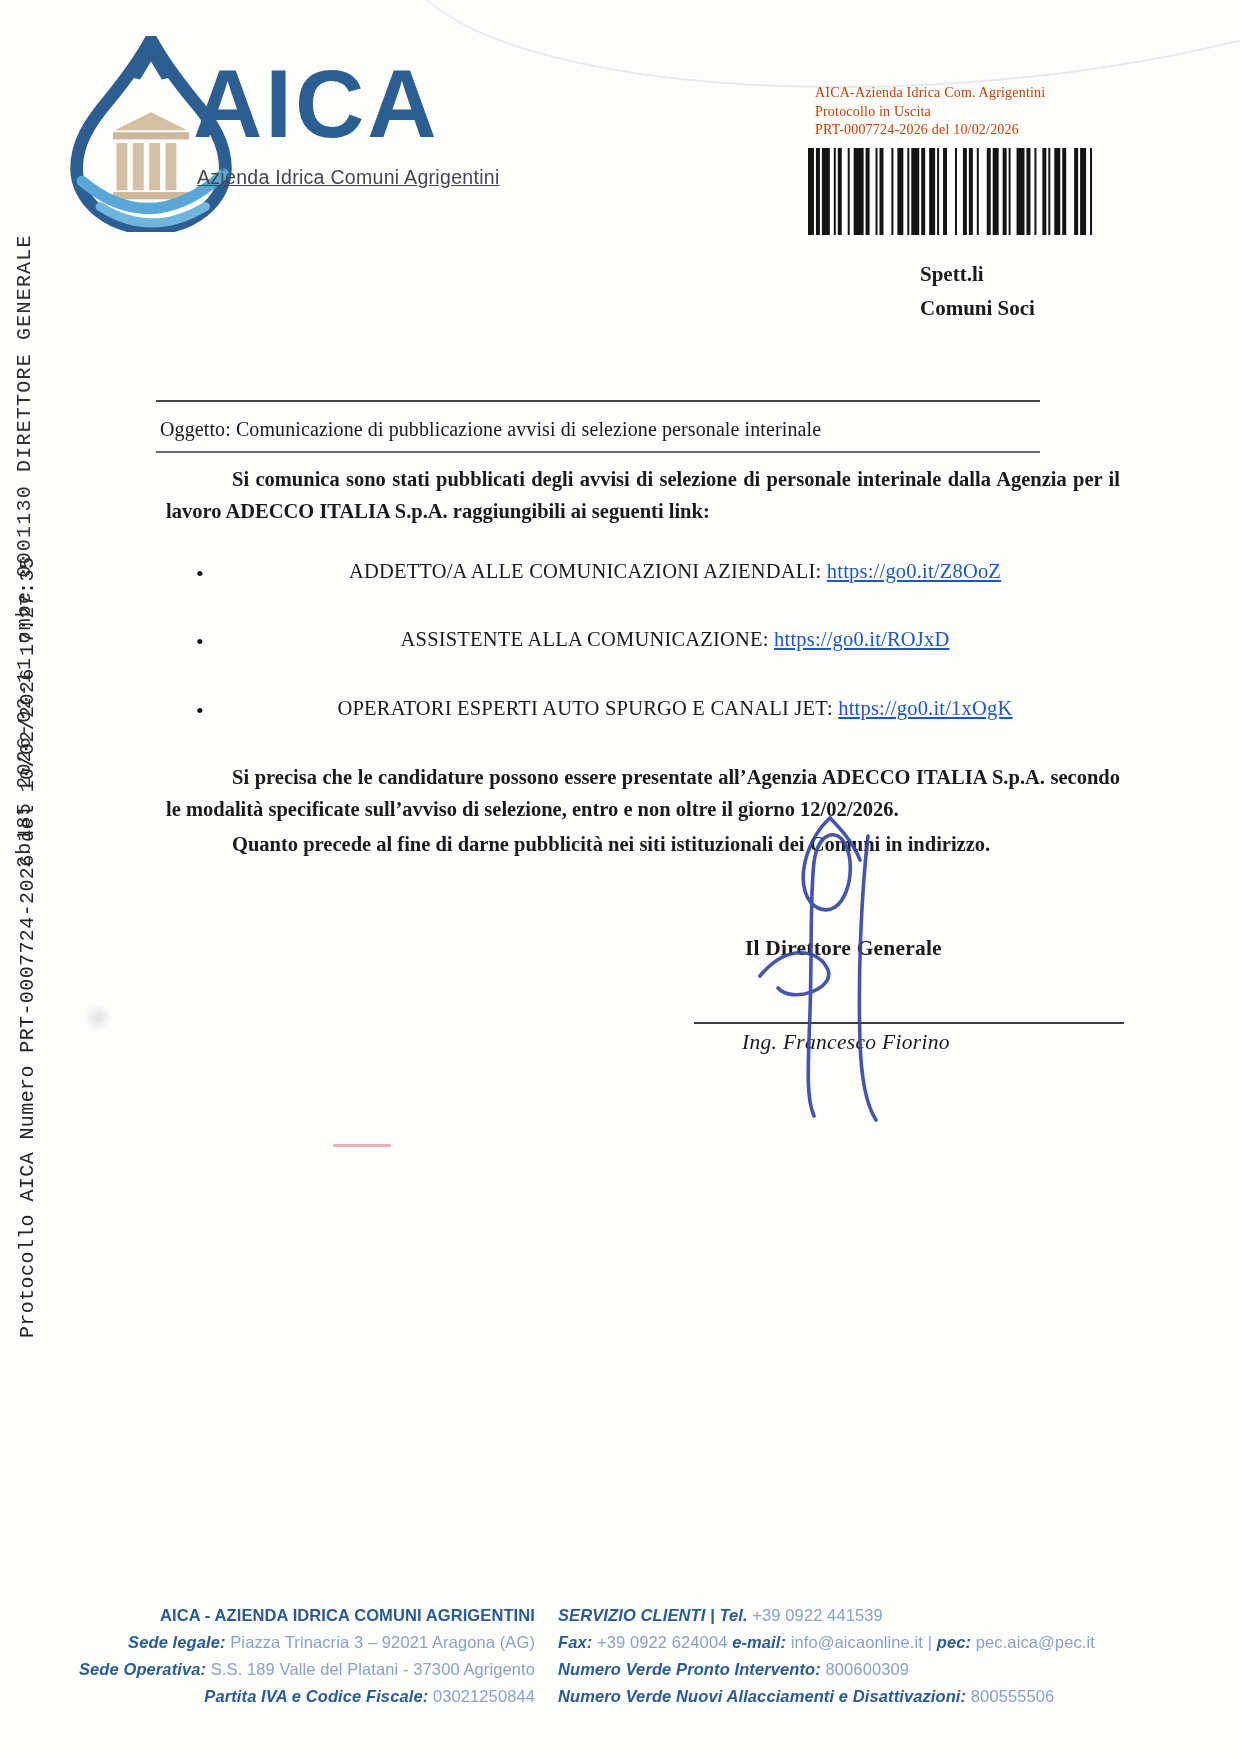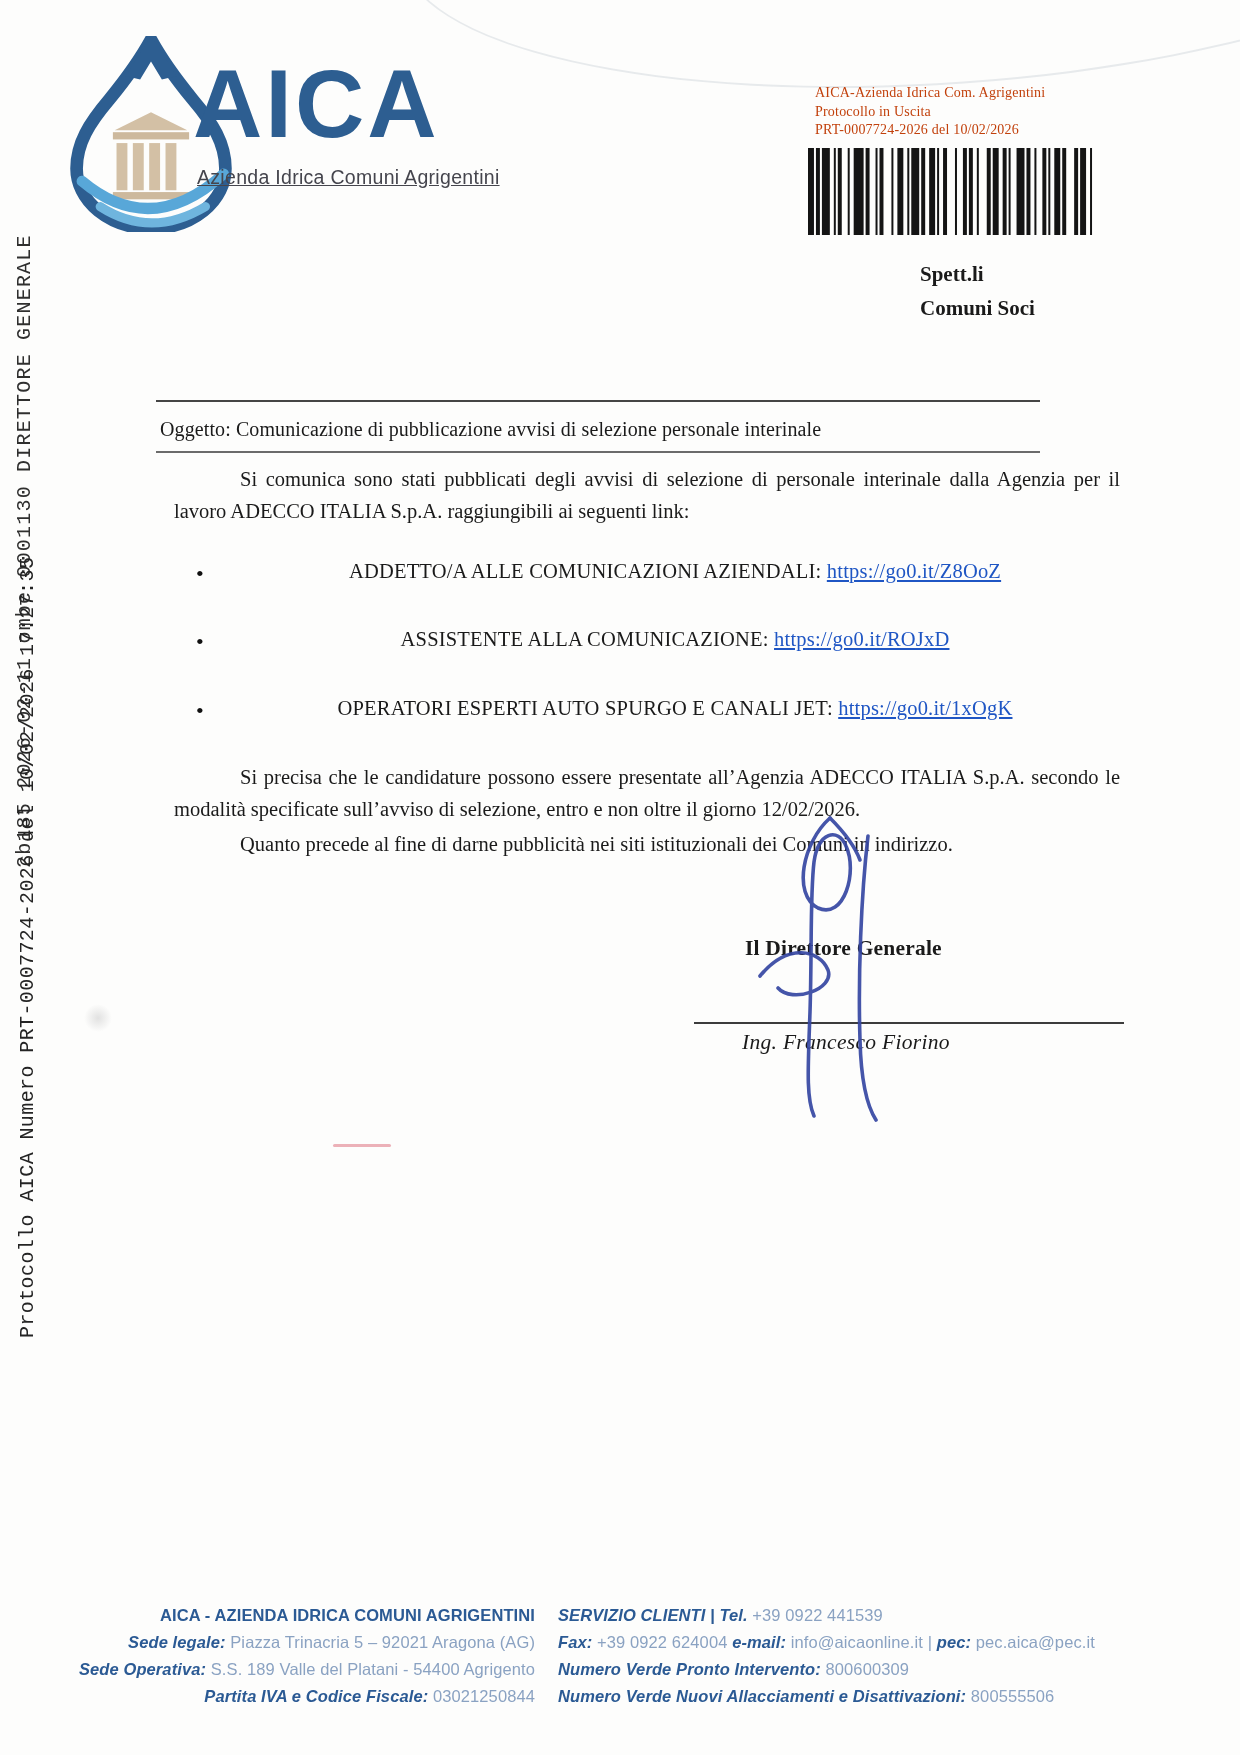--- a/index.html
+++ b/index.html
@@ -55,7 +55,7 @@
   }
   
   .body-col{position:absolute;left:158px;top:464px;width:962px;font-size:20.5px;line-height:1.55;}
-  .body-col p{margin:0 0 28px 16px;text-align:justify;text-indent:66px;}
+  .body-col p{margin:0 0 28px 8px;text-align:justify;text-indent:66px;font-weight:bold;}
   .body-col p.nogap{margin-bottom:4px;}
   ul.links{list-style:none;margin:6px 0 14px 0;padding:0 0 0 72px;text-align:center;}
   ul.links li{position:relative;margin-bottom:37px;letter-spacing:.2px;}

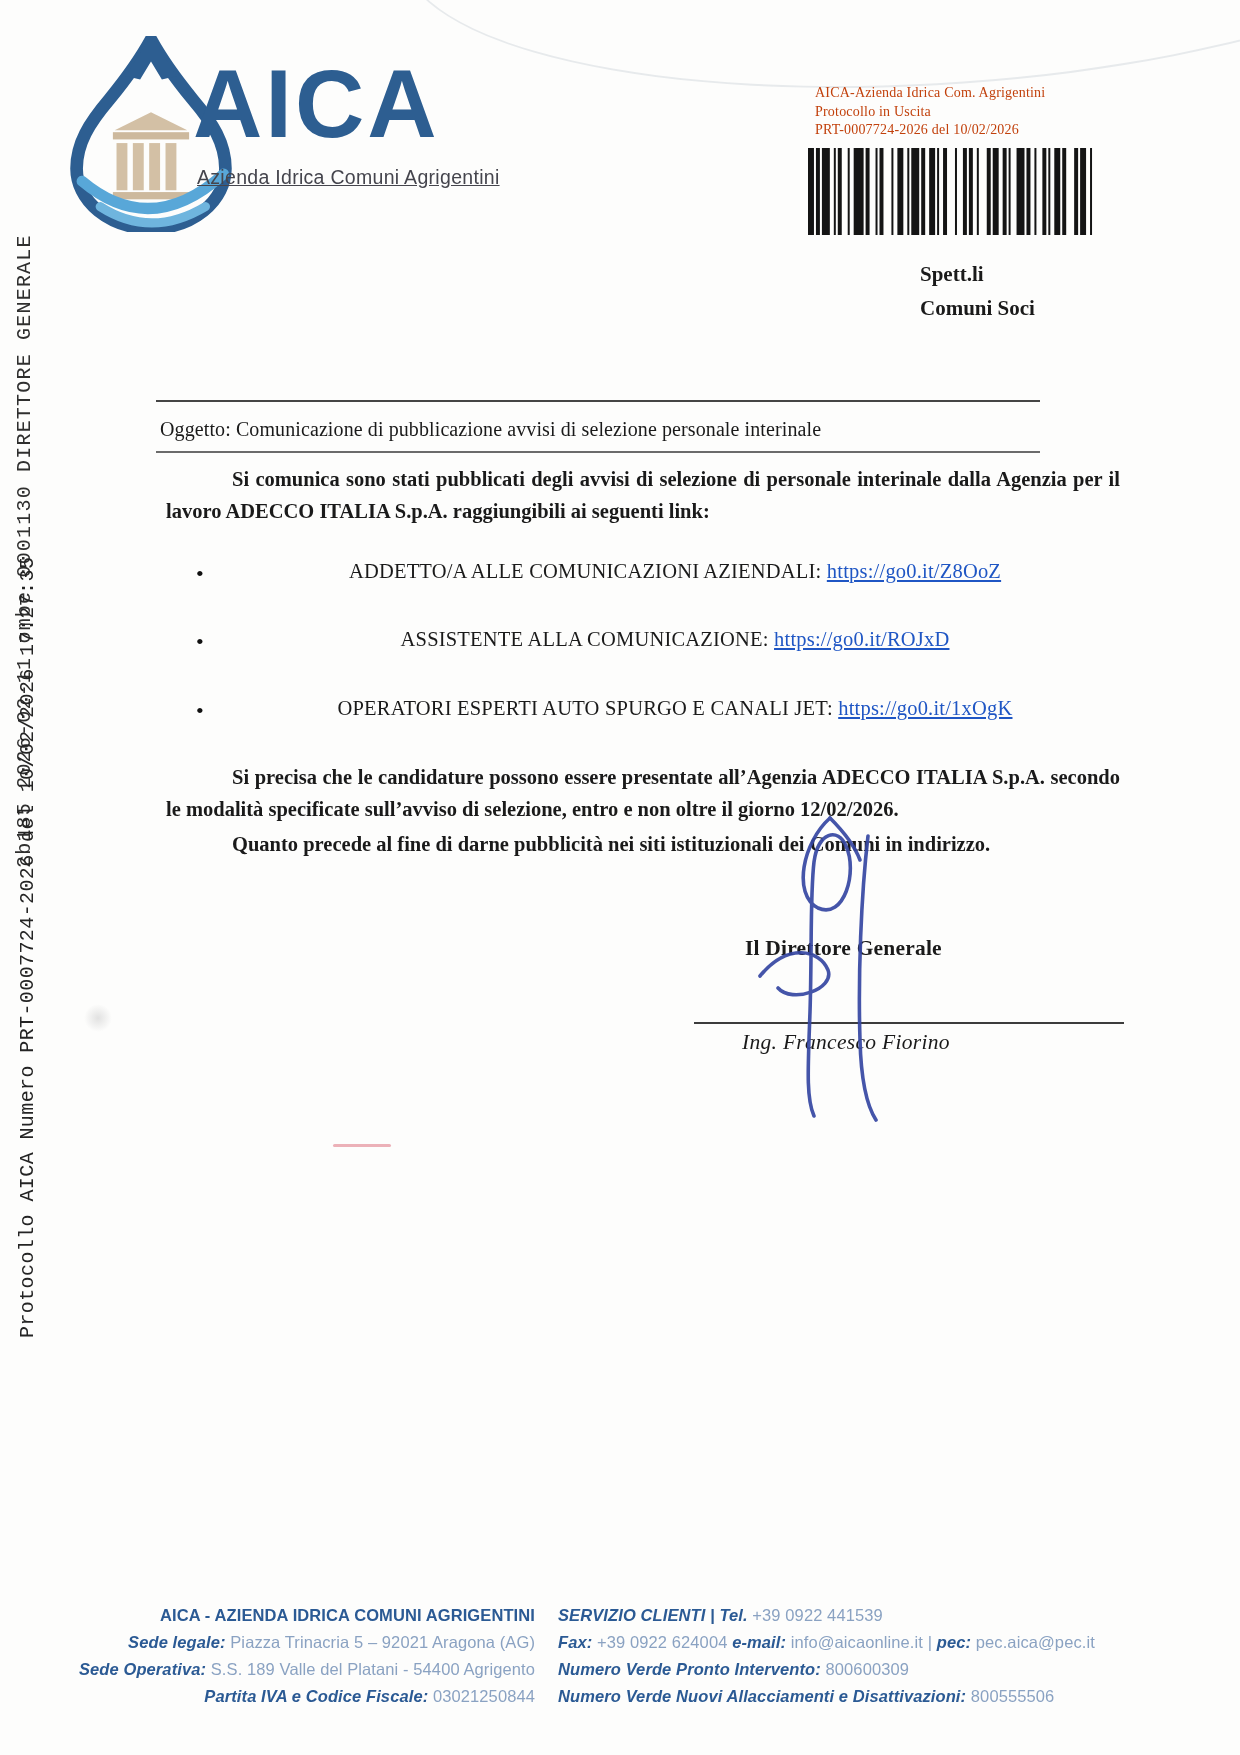--- a/index.html
+++ b/index.html
@@ -192,7 +192,7 @@
 
   <div class="footer left">
     <div class="ftitle">AICA - AZIENDA IDRICA COMUNI AGRIGENTINI</div>
-    <div><span class="fb">Sede legale:</span><span> Piazza Trinacria 5 – 92021 Aragona (AG)</span></div>
+    <div><span class="fb">Sede legale:</span><span> Piazza Trinacria 3 – 92021 Aragona (AG)</span></div>
     <div><span class="fb">Sede Operativa:</span><span> S.S. 189 Valle del Platani - 54400 Agrigento</span></div>
     <div><span class="fb">Partita IVA e Codice Fiscale:</span><span> 03021250844</span></div>
   </div>

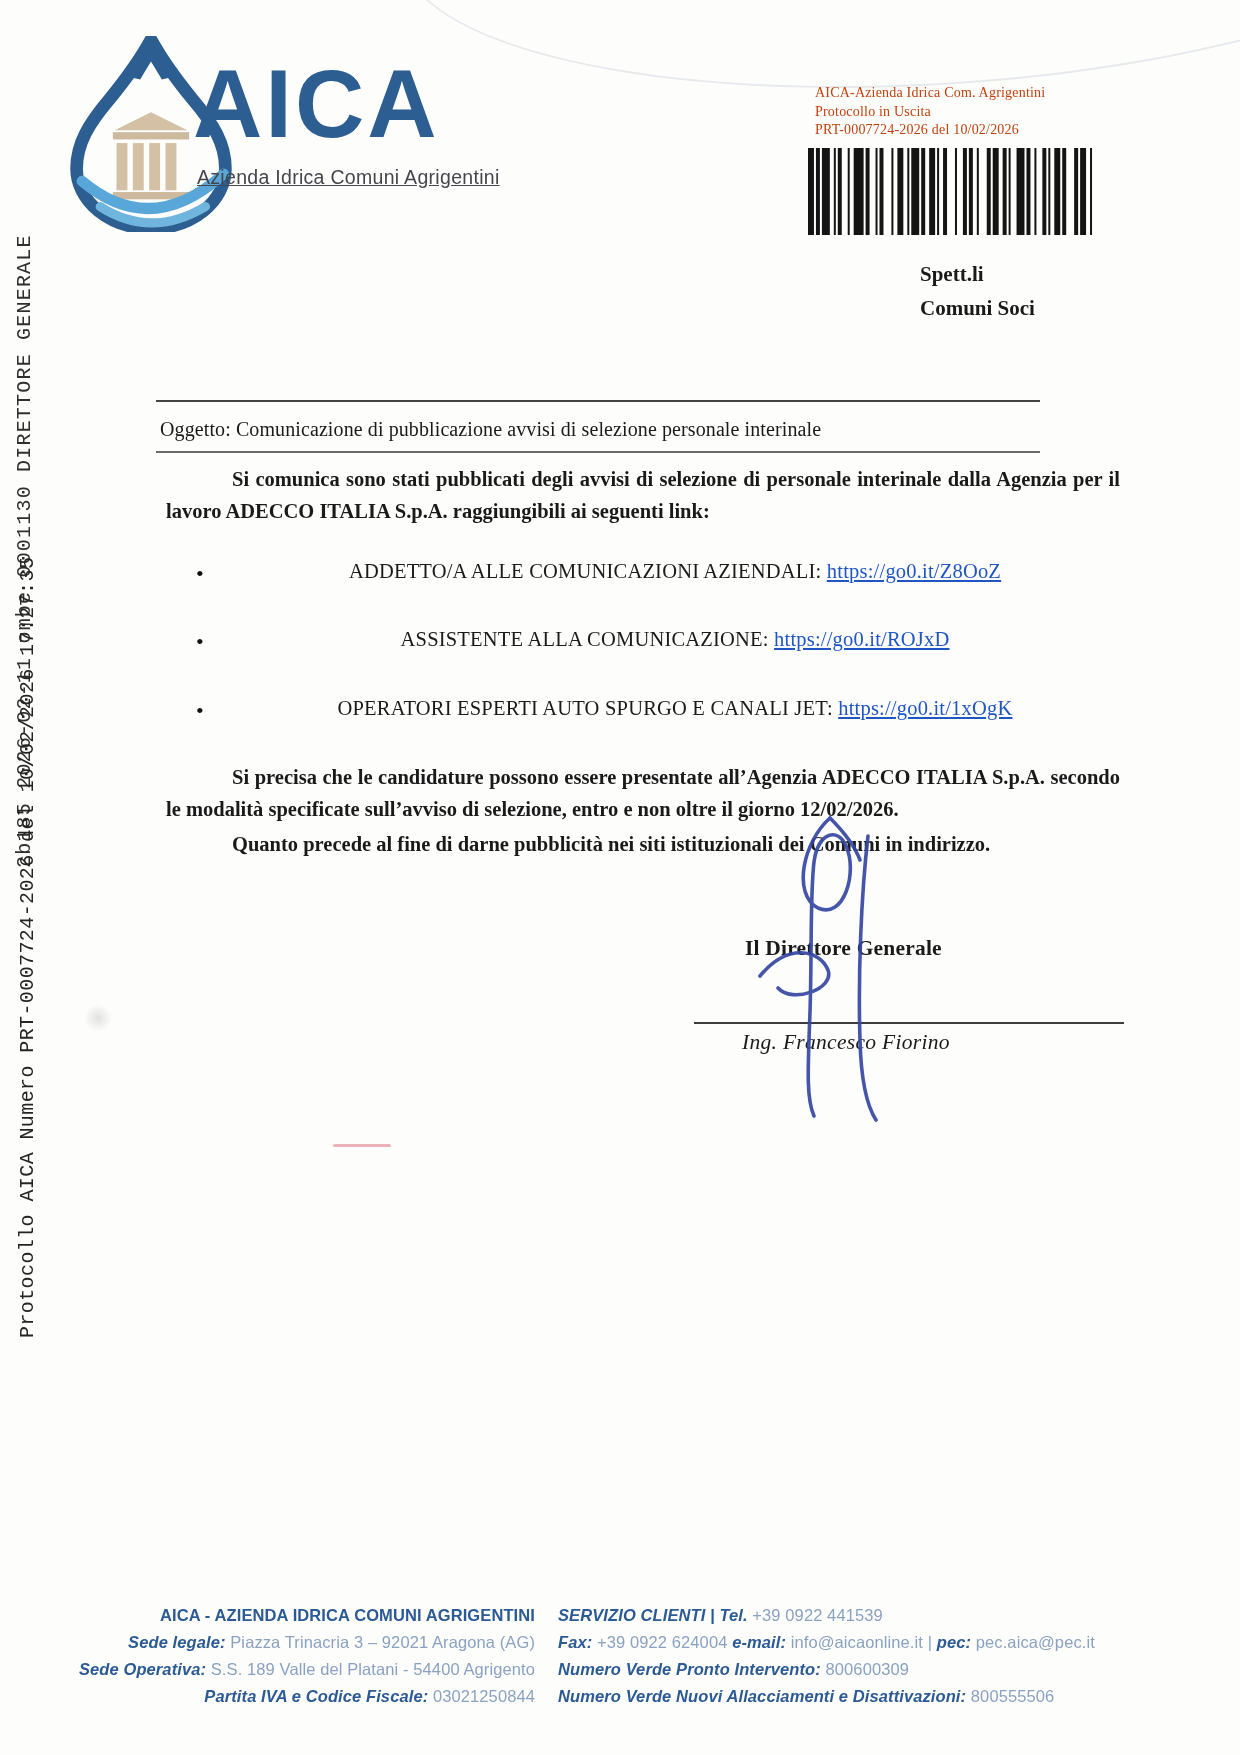--- a/index.html
+++ b/index.html
@@ -193,7 +193,7 @@
   <div class="footer left">
     <div class="ftitle">AICA - AZIENDA IDRICA COMUNI AGRIGENTINI</div>
     <div><span class="fb">Sede legale:</span><span> Piazza Trinacria 3 – 92021 Aragona (AG)</span></div>
-    <div><span class="fb">Sede Operativa:</span><span> S.S. 189 Valle del Platani - 54400 Agrigento</span></div>
+    <div><span class="fb">Sede Operativa:</span><span> S.S. 189 Valle del Platani - 37300 Agrigento</span></div>
     <div><span class="fb">Partita IVA e Codice Fiscale:</span><span> 03021250844</span></div>
   </div>
   <div class="footer right">

